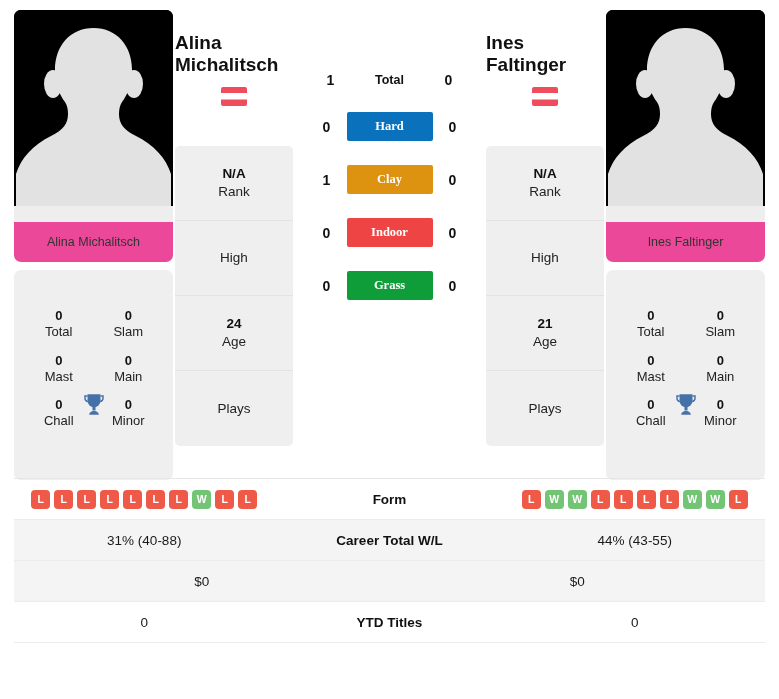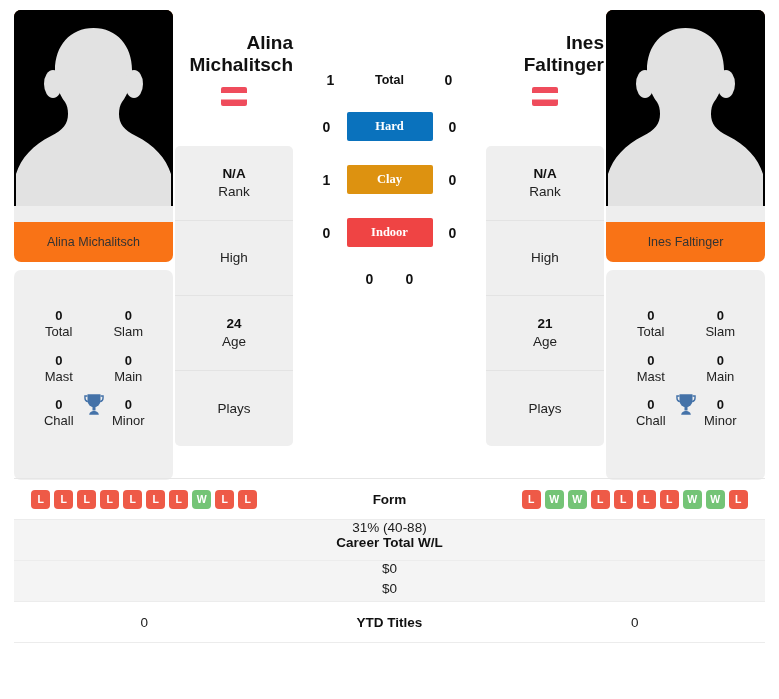--- a/index.html
+++ b/index.html
@@ -119,7 +119,7 @@
     margin: 0 2px;
   }
   .name-block {
-    text-align: right;
+    text-align: left;
     padding-top: 22px;
     height: 136px;
     box-sizing: border-box;

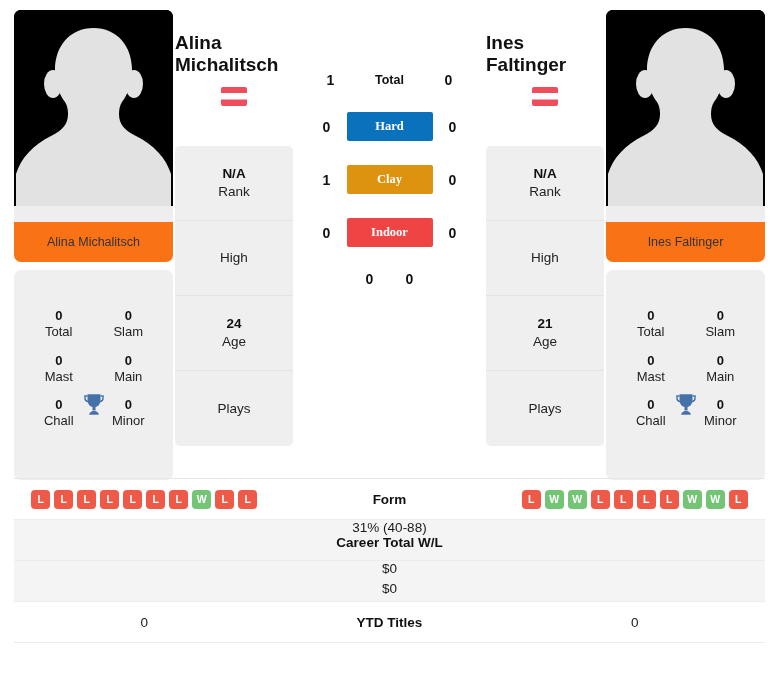--- a/index.html
+++ b/index.html
@@ -35,7 +35,7 @@
     flex: 0 0 159px;
   }
   .photo-card {
-    background: #f97316;
+    background: #ec4899;
     border-radius: 7px;
     overflow: hidden;
     height: 252px;

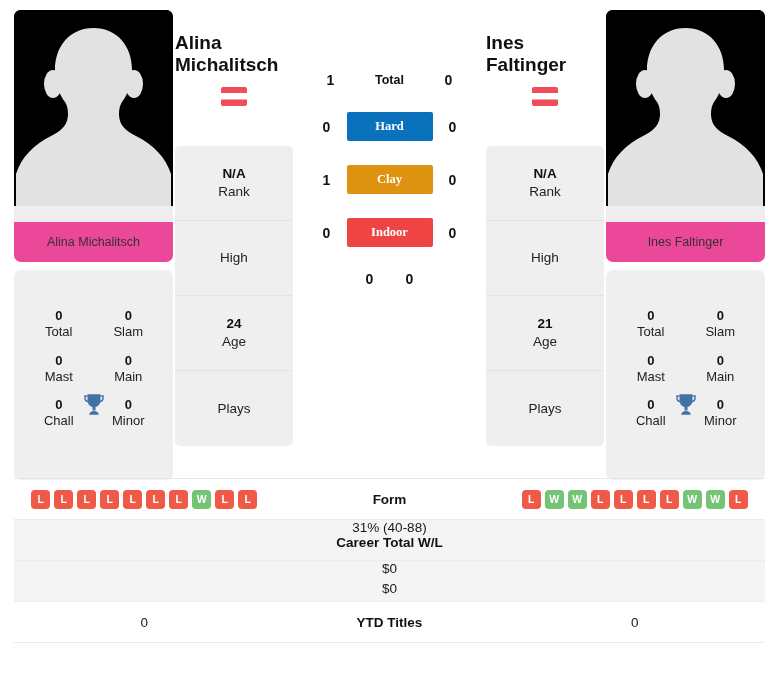--- a/index.html
+++ b/index.html
@@ -370,6 +370,7 @@
       </div>
       <div class="h2h-row">
         <div class="h2h-score">0</div>
+        <div class="h2h-badge" style="background:#0f9d3a">Grass</div>
         <div class="h2h-score">0</div>
       </div>
     </div>

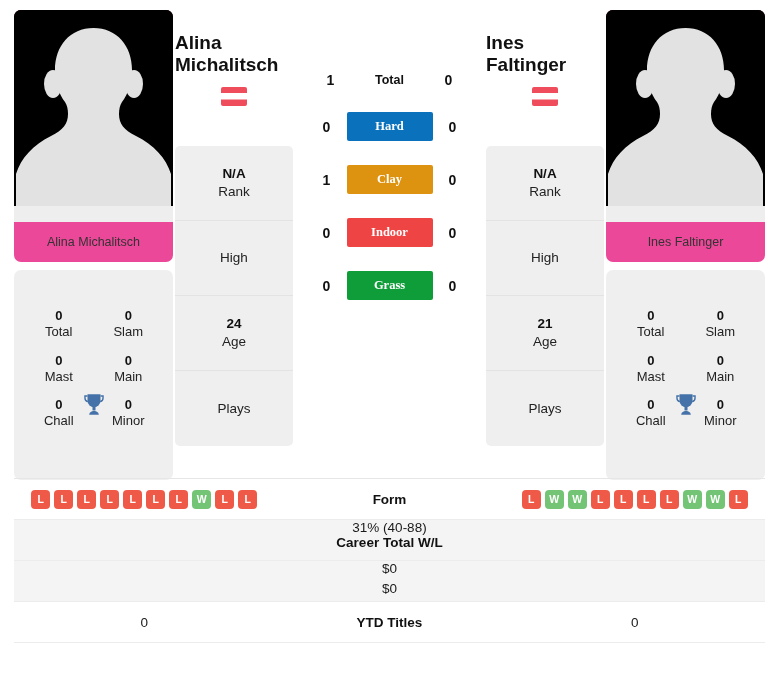--- a/index.html
+++ b/index.html
@@ -223,7 +223,7 @@
     border-bottom: 1px solid #ececec;
     box-sizing: border-box;
   }
-  .cmp-row.alt { background: #f4f4f4; flex-direction: column; }
+  .cmp-row.alt { background: #f4f4f4; }
   .cmp-cell {
     flex: 1 1 0;
     text-align: center;

